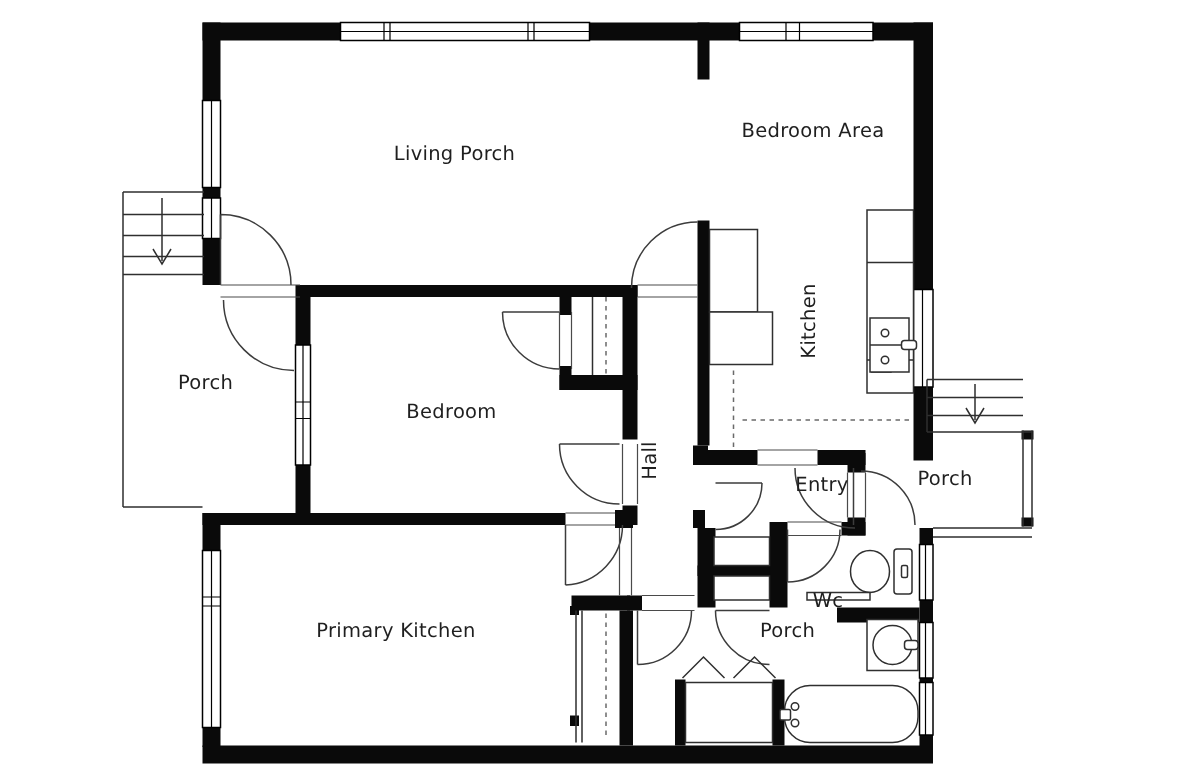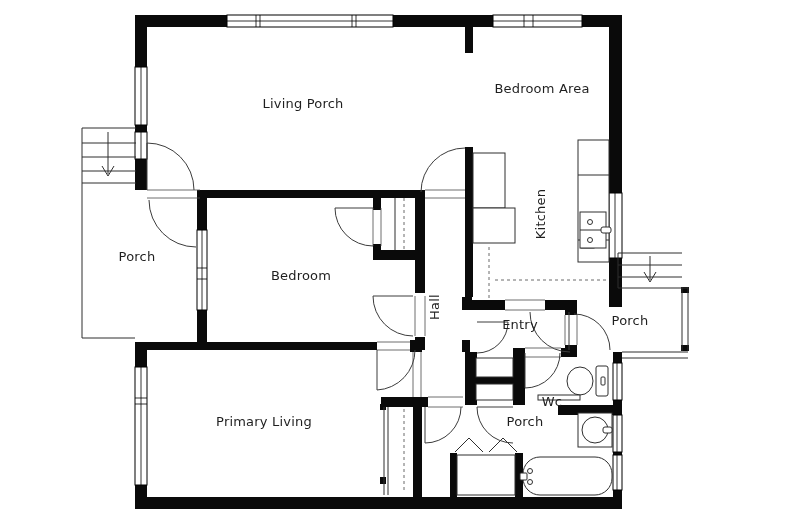--- a/index.html
+++ b/index.html
@@ -256,7 +256,7 @@
   <div class="lbl" style="left:137px;top:256px">Porch</div>
   <div class="lbl" style="left:301px;top:275px">Bedroom</div>
   <div class="lbl rot" style="left:434px;top:307px">Hall</div>
-  <div class="lbl" style="left:520px;top:324px">Entry</div>
+  <div class="lbl" style="left:548px;top:324px">Entry</div>
   <div class="lbl" style="left:630px;top:320px">Porch</div>
   <div class="lbl" style="left:552px;top:401px">Wc</div>
   <div class="lbl" style="left:525px;top:421px">Porch</div>

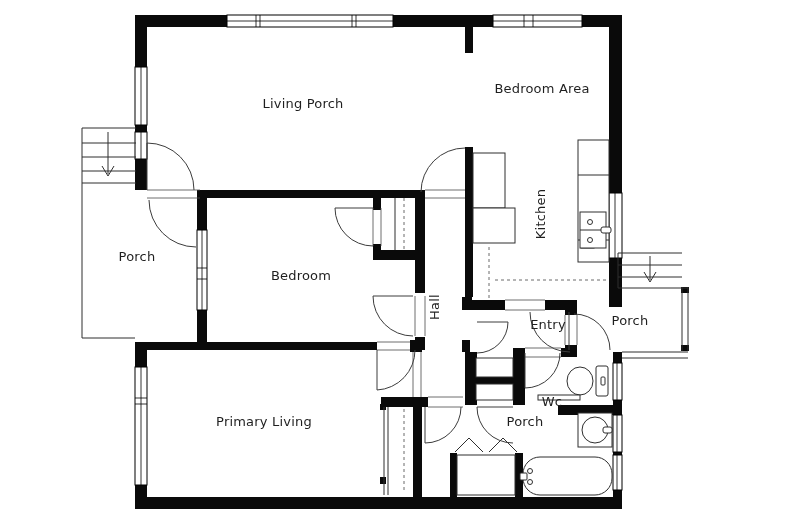--- a/index.html
+++ b/index.html
@@ -260,7 +260,7 @@
   <div class="lbl" style="left:630px;top:320px">Porch</div>
   <div class="lbl" style="left:552px;top:401px">Wc</div>
   <div class="lbl" style="left:525px;top:421px">Porch</div>
-  <div class="lbl" style="left:264px;top:421px">Primary Living</div>
+  <div class="lbl" style="left:264px;top:421px">Primary Kitchen</div>
 </div>
 
 </body></html>

